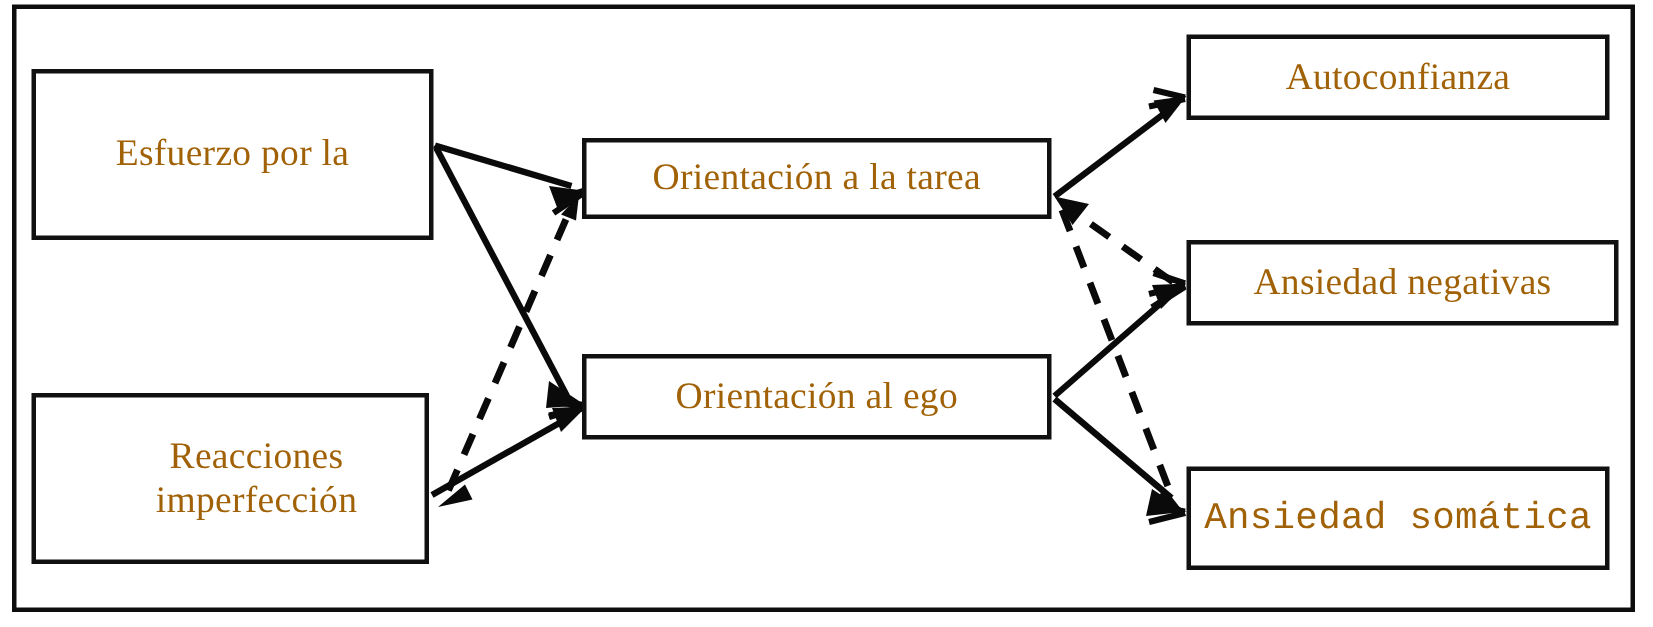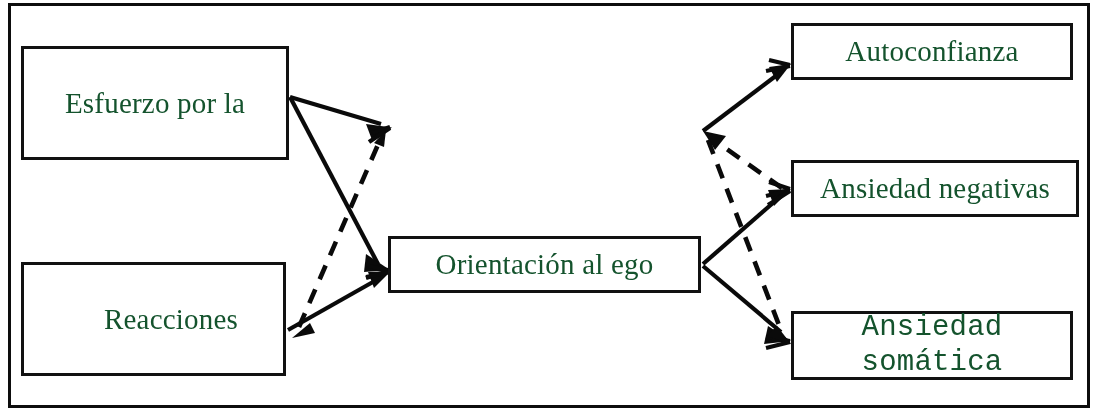--- a/index.html
+++ b/index.html
@@ -34,8 +34,8 @@
     align-items: center;
     justify-content: center;
     text-align: center;
-    color: #14532d;
-    font-size: 29px;
+    color: #a16207;
+    font-size: 25px;
     line-height: 1.18;
     letter-spacing: 0.2px;
     padding: 2px 6px;

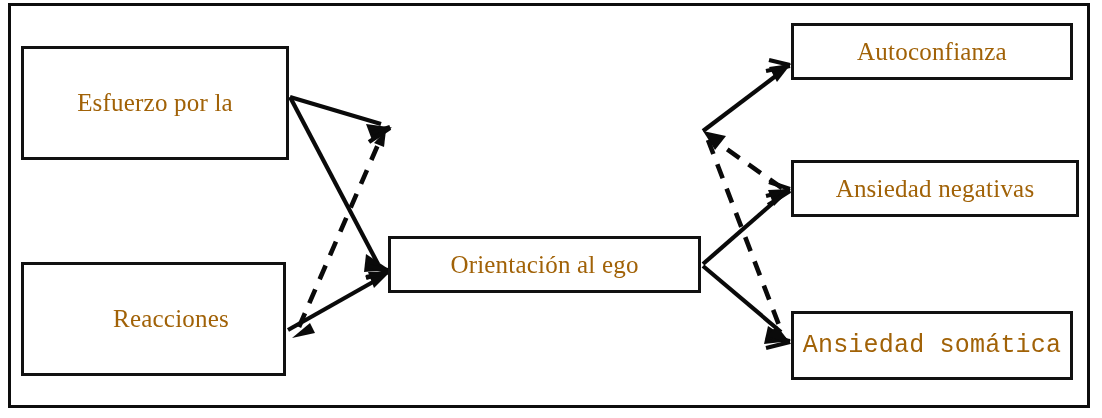--- a/index.html
+++ b/index.html
@@ -146,6 +146,9 @@
     </span>
   </div>
 
+  <div class="node" style="left:388px; top:92px; width:313px; height:54px;">
+    <span>Orientación a la tarea</span>
+  </div>
 
   <div class="node" style="left:388px; top:236px; width:313px; height:57px;">
     <span>Orientación al ego</span>

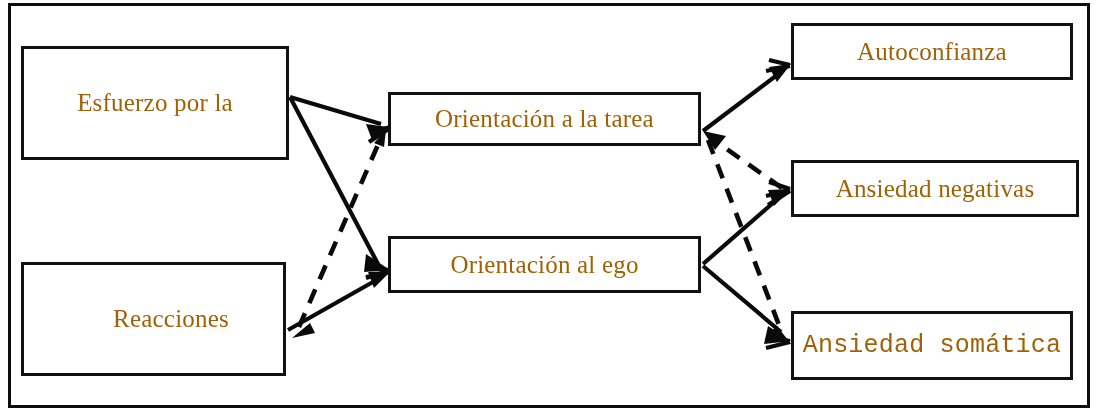--- a/index.html
+++ b/index.html
@@ -143,6 +143,7 @@
   <div class="node" style="left:21px; top:262px; width:265px; height:114px;padding-left:41px;">
     <span>
       <span>Reacciones</span>
+      <span>imperfección</span>
     </span>
   </div>
 

